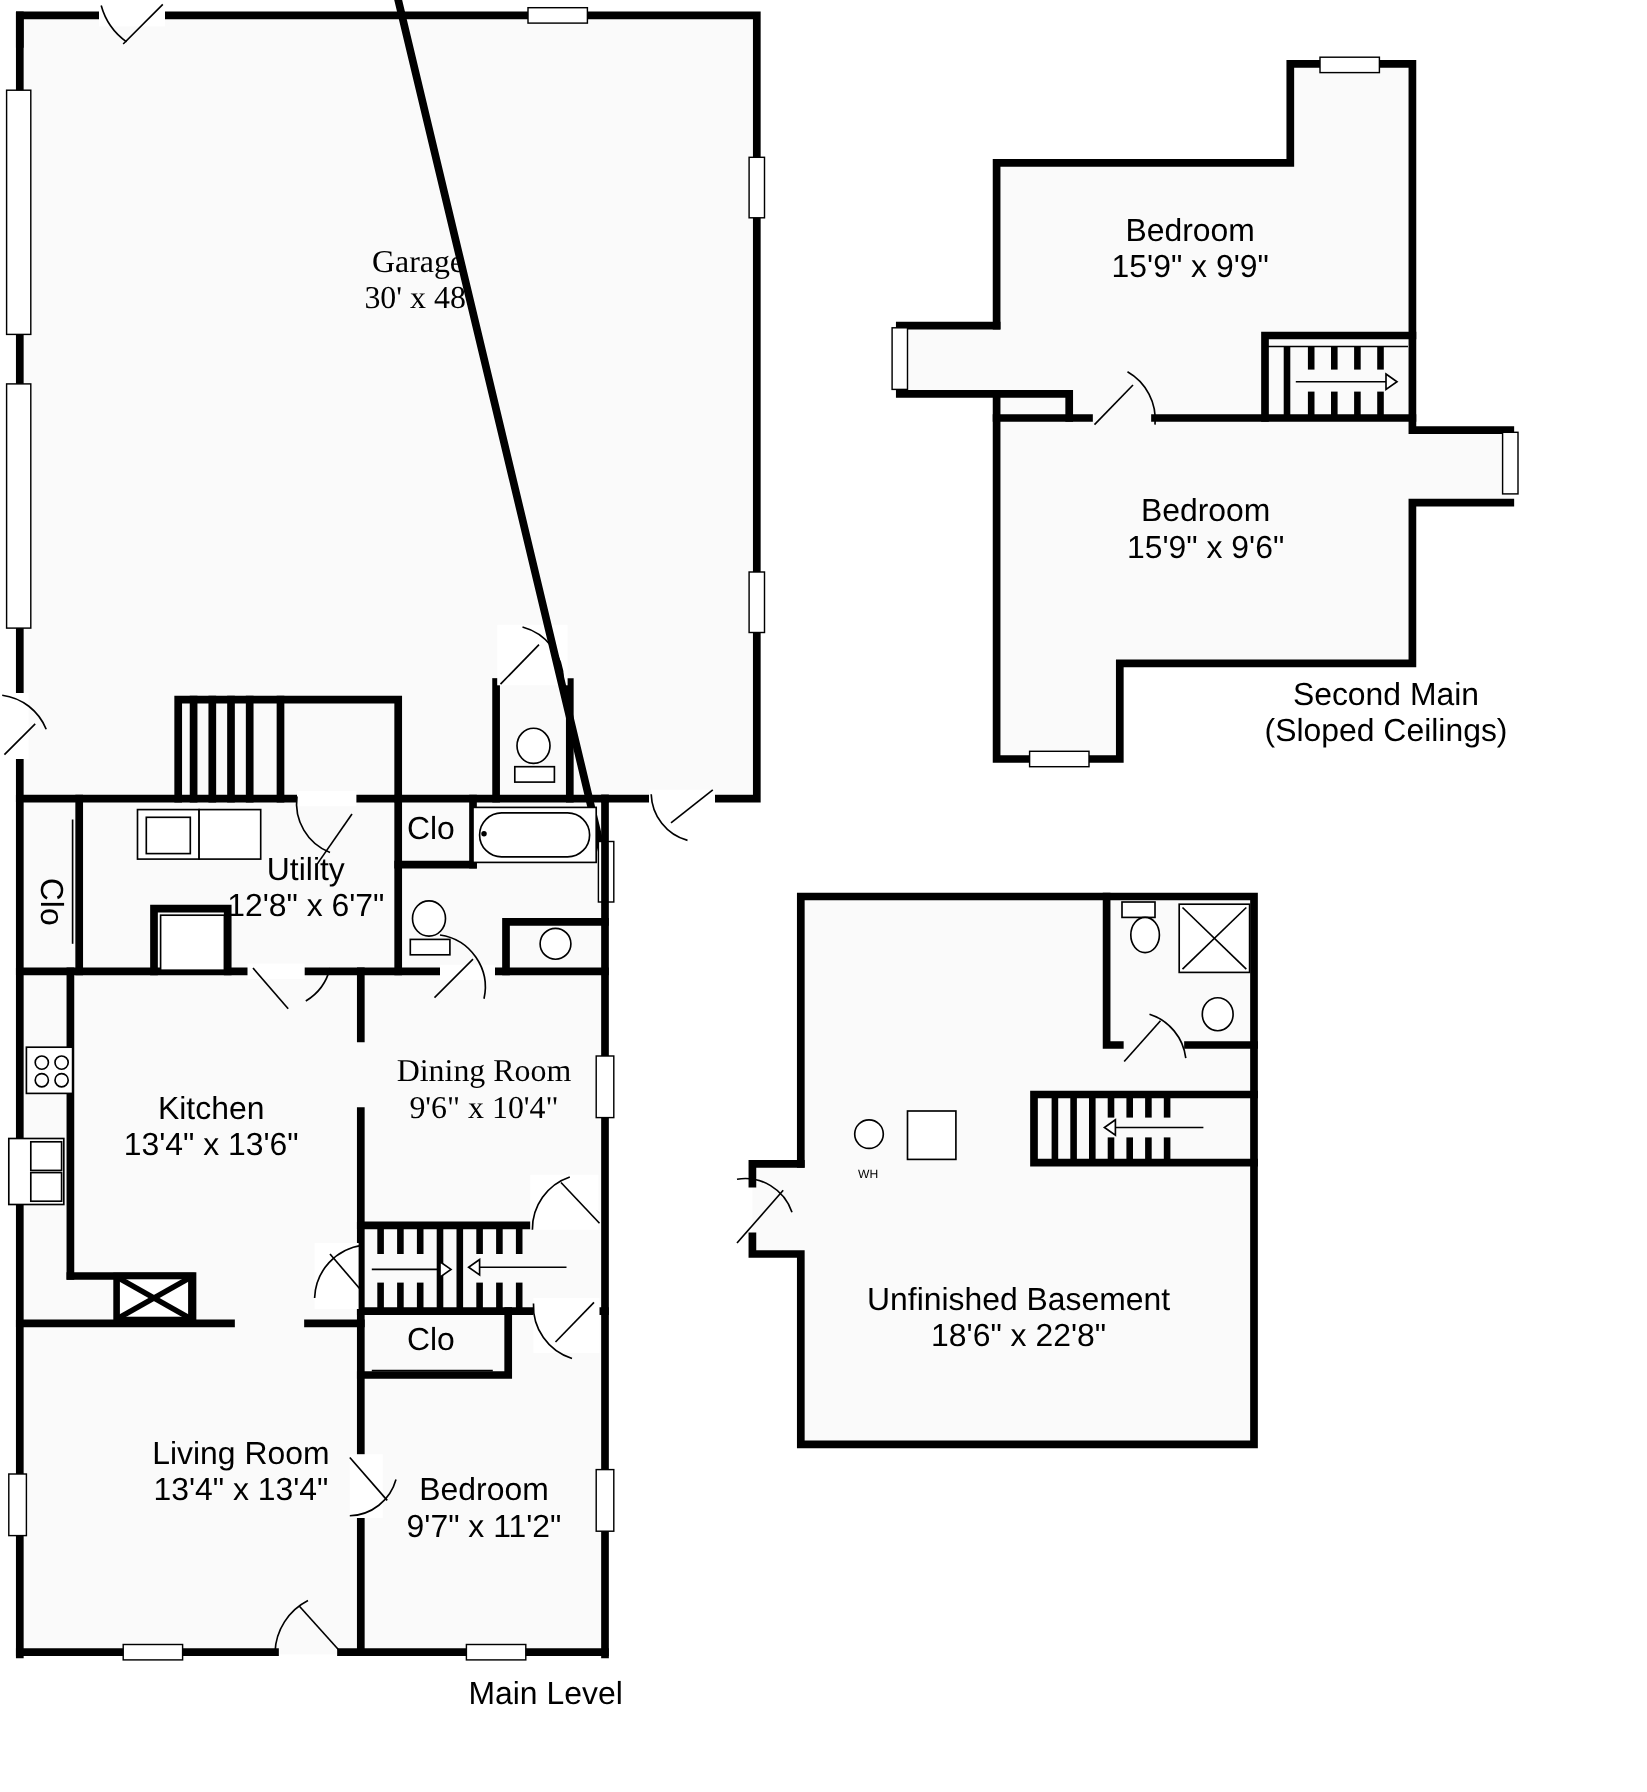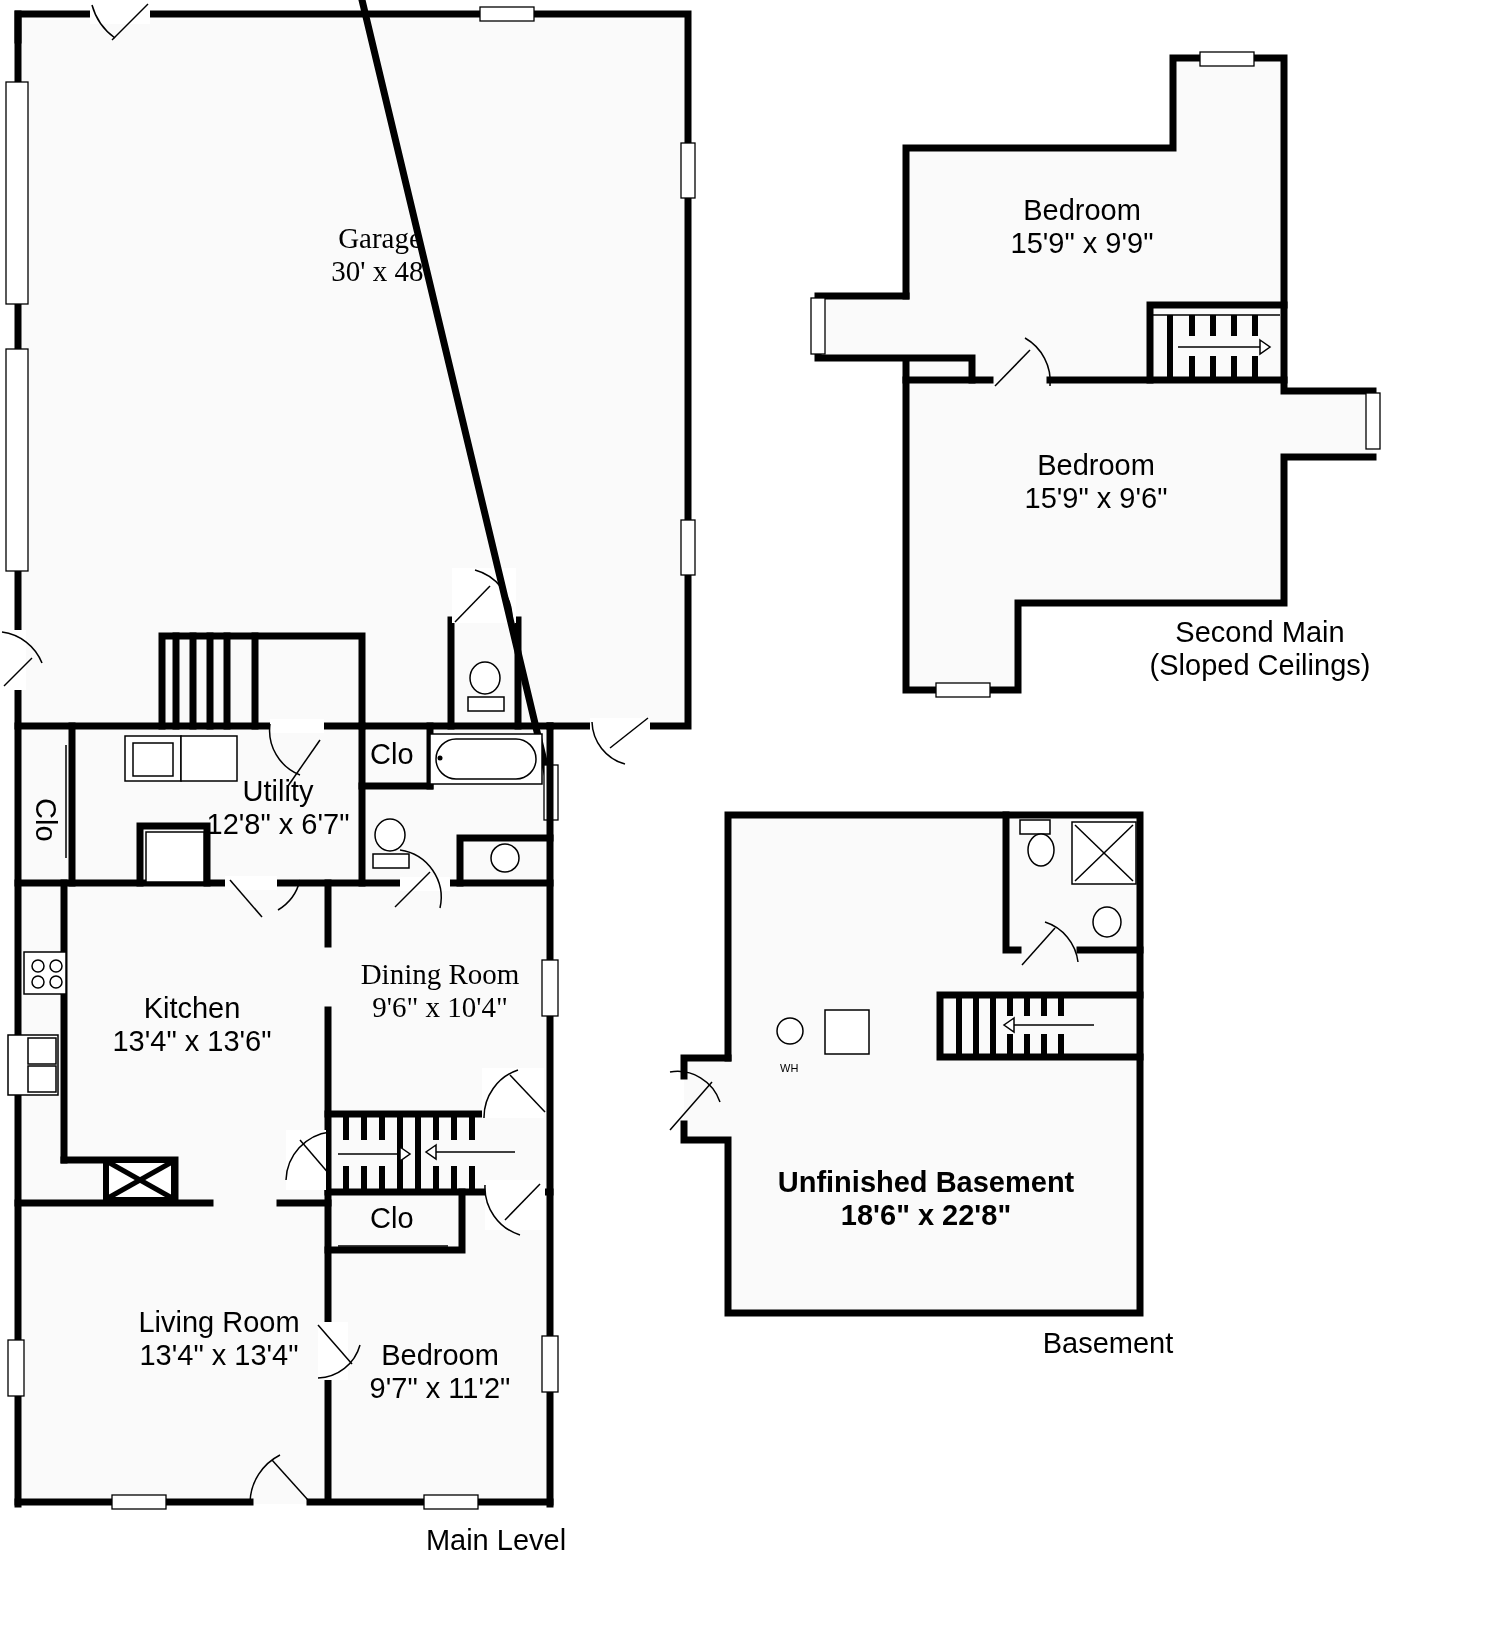--- a/index.html
+++ b/index.html
@@ -293,7 +293,7 @@
   <span>(Sloped Ceilings)</span>
 </div>
 
-<div class="label" style="left:926px; top:1166px;font-weight:bold;">
+<div class="label" style="left:926px; top:1166px;">
   <span>Unfinished Basement</span>
   <span>18'6" x 22'8"</span>
 </div>

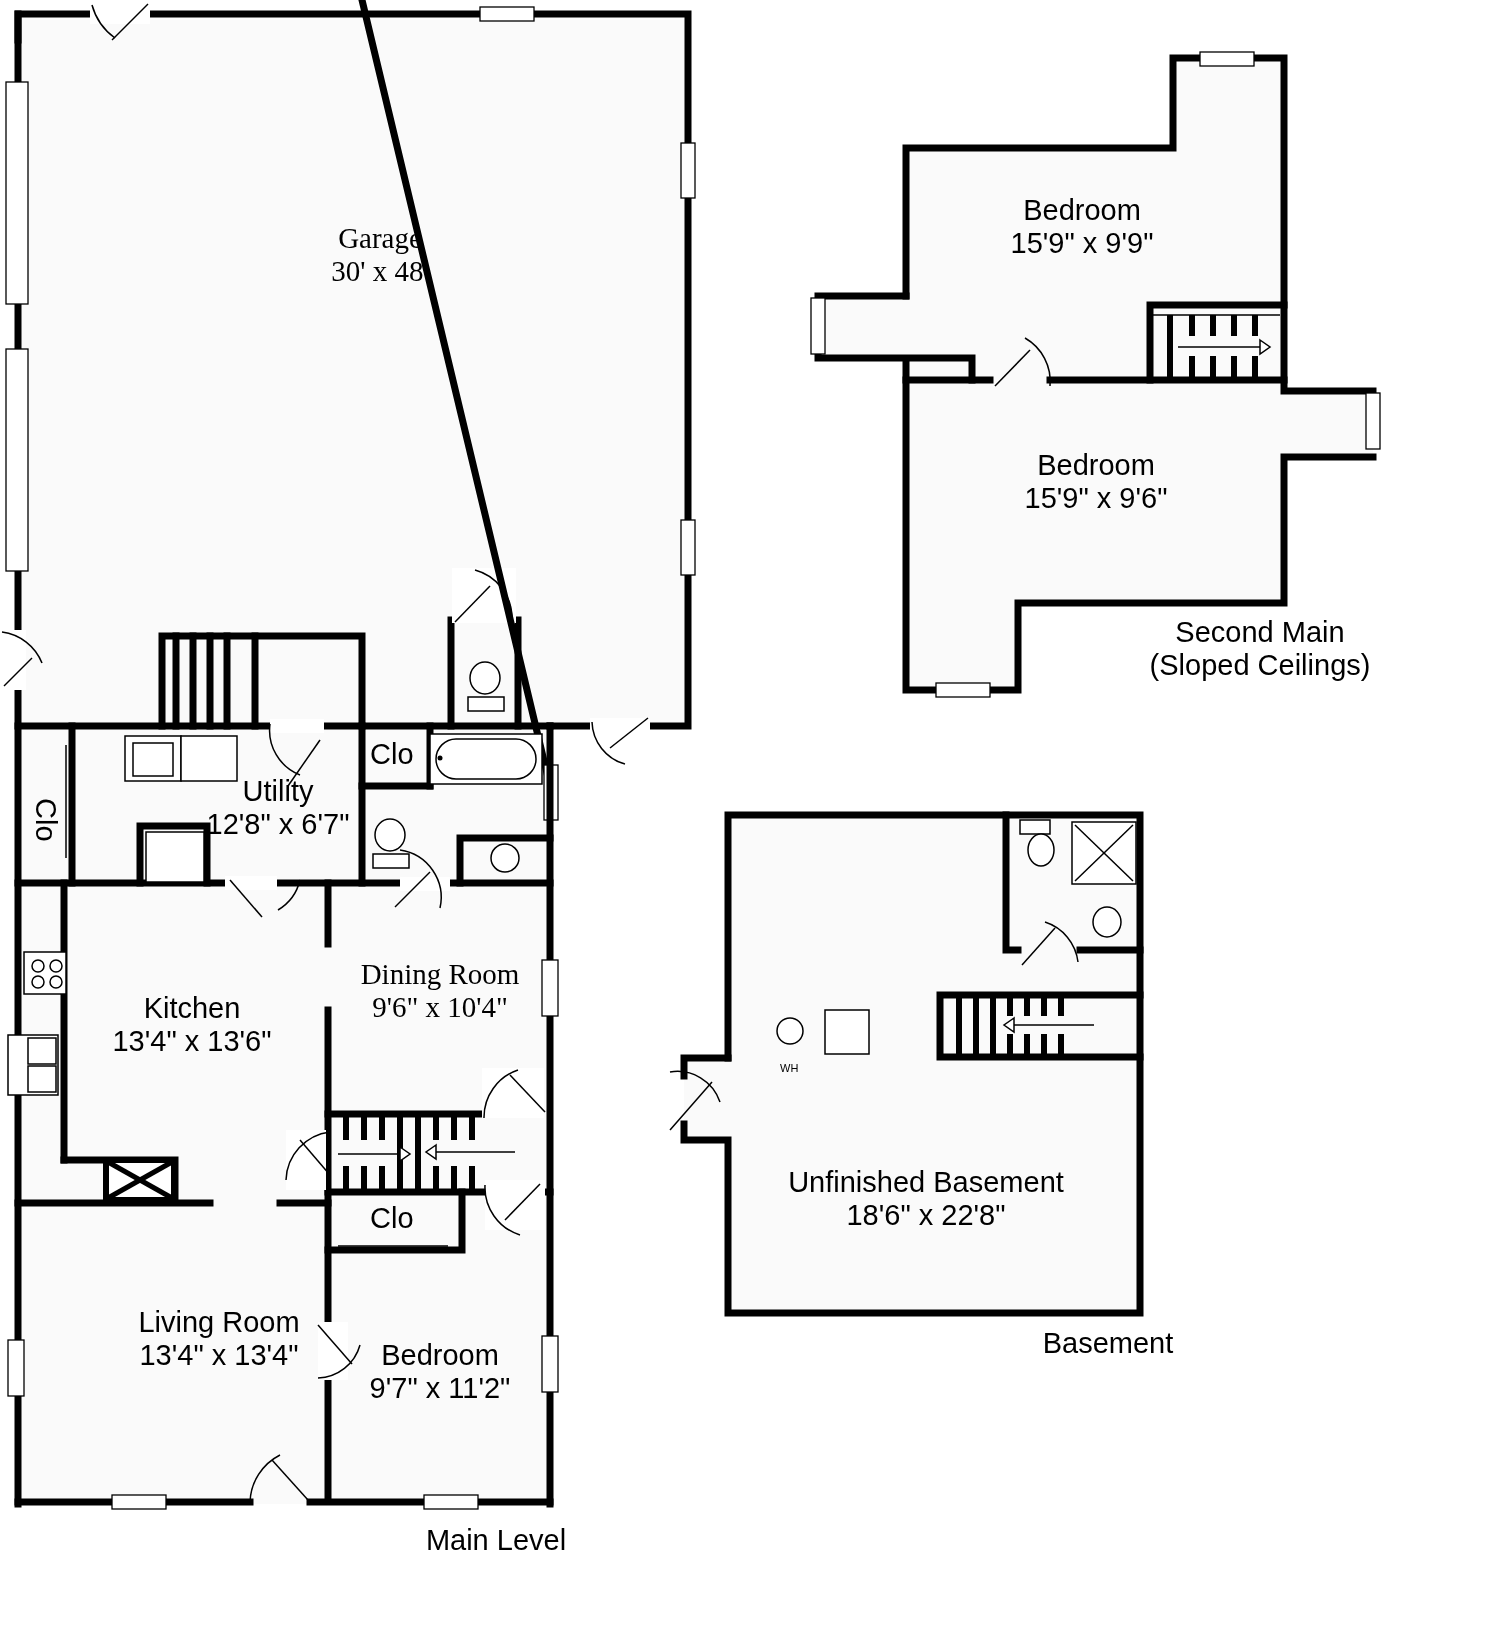--- a/index.html
+++ b/index.html
@@ -298,7 +298,6 @@
   <span>18'6" x 22'8"</span>
 </div>
 <div class="label" style="left:1108px; top:1327px;">
-  <span>Basement</span>
 </div>
 
 </body></html>

